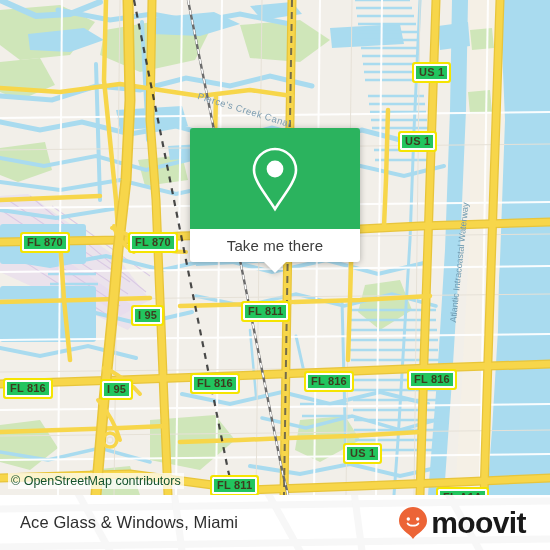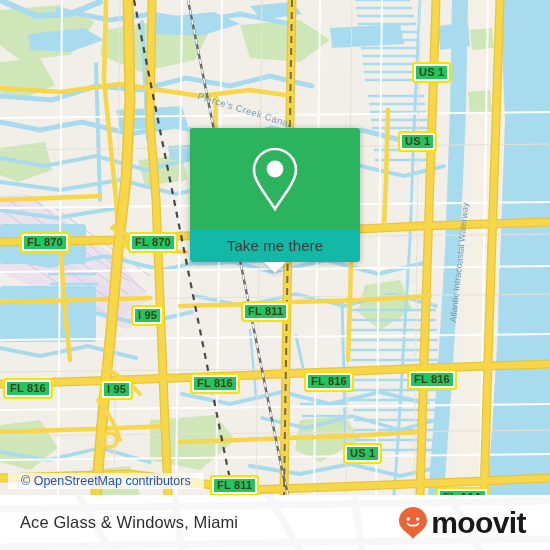--- a/index.html
+++ b/index.html
@@ -87,7 +87,7 @@
     justify-content: center;
   }
   #callout-bottom {
-    background: #14b8a6;
+    background: #ffffff;
     height: 33px;
     border-radius: 0 0 3px 3px;
     display: flex;

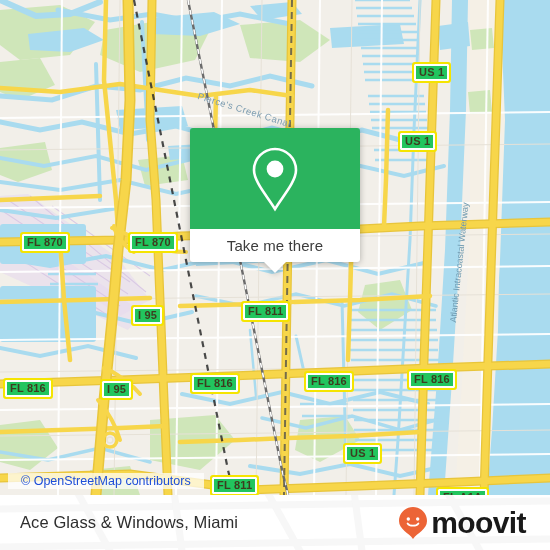--- a/index.html
+++ b/index.html
@@ -64,9 +64,9 @@
     position: absolute;
     left: 8px; bottom: 6px;
     font-size: 12.5px;
-    color: #1d4ed8;
+    color: #14532d;
     background: rgba(255,255,255,.72);
-    padding: 1px 13px;
+    padding: 1px 3px;
     white-space: nowrap;
     font-family: "Liberation Sans", sans-serif;
   }

